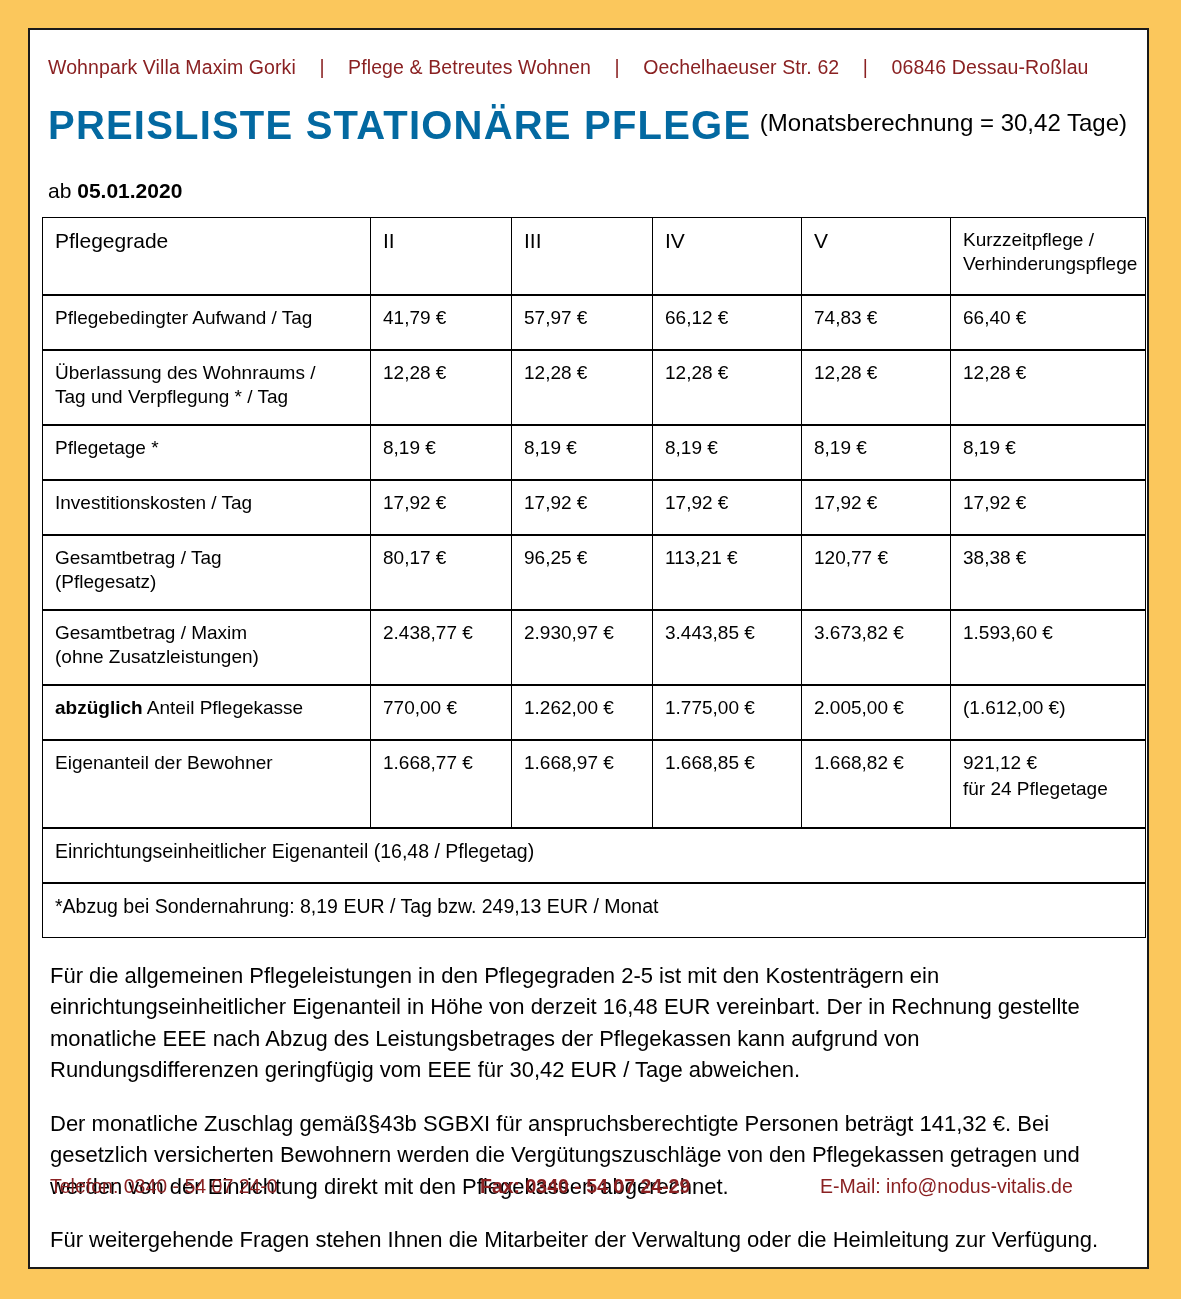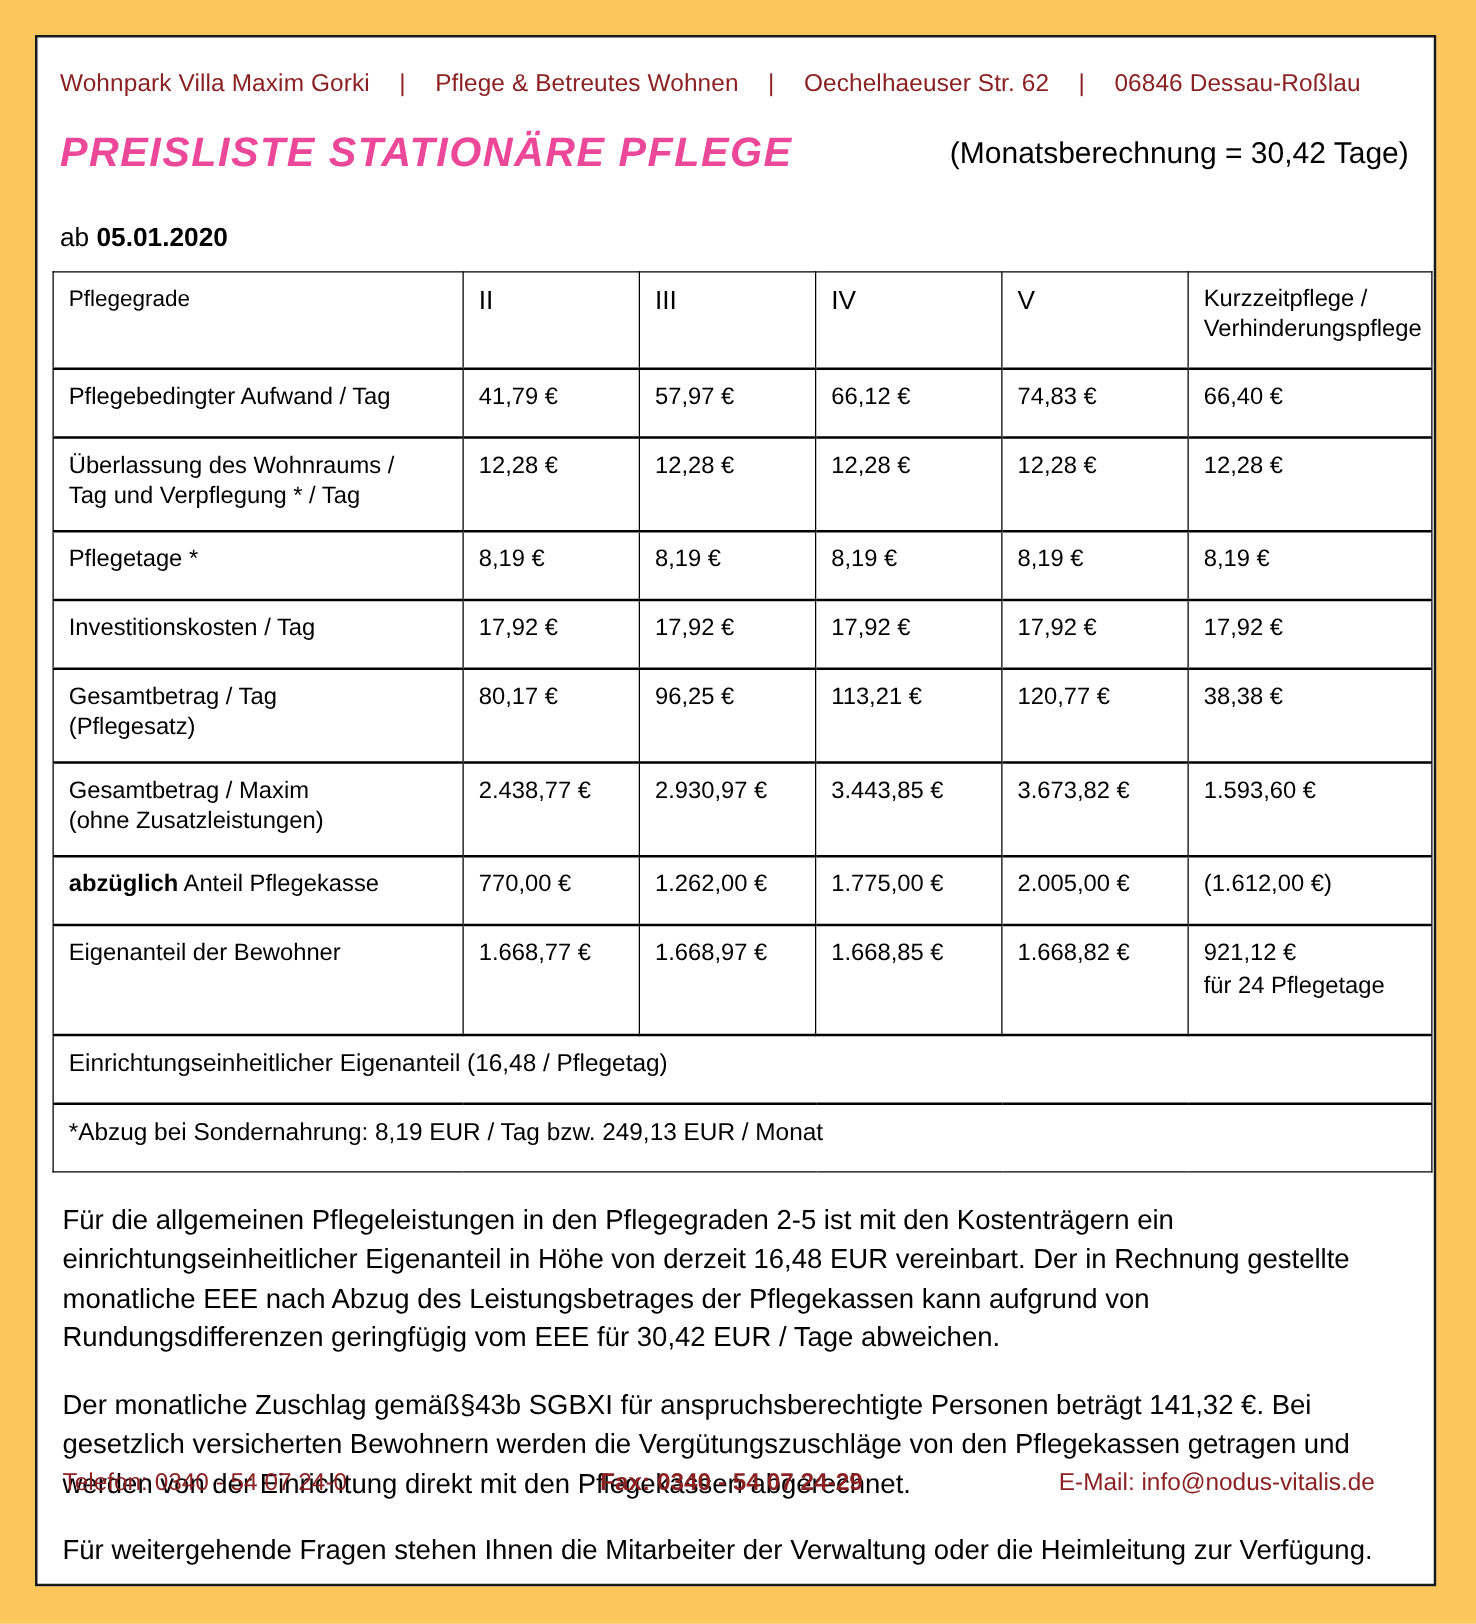--- a/index.html
+++ b/index.html
@@ -52,11 +52,10 @@
     box-sizing: border-box;
   }
   .maintitle {
-    font-size: 33px;
+    font-size: 40px;
     font-weight: bold;
-    font-style: italic;
     letter-spacing: 1.2px;
-    color: #ec4899;
+    color: #0369a1;
     display: inline-block;
   }
   .monthcalc {

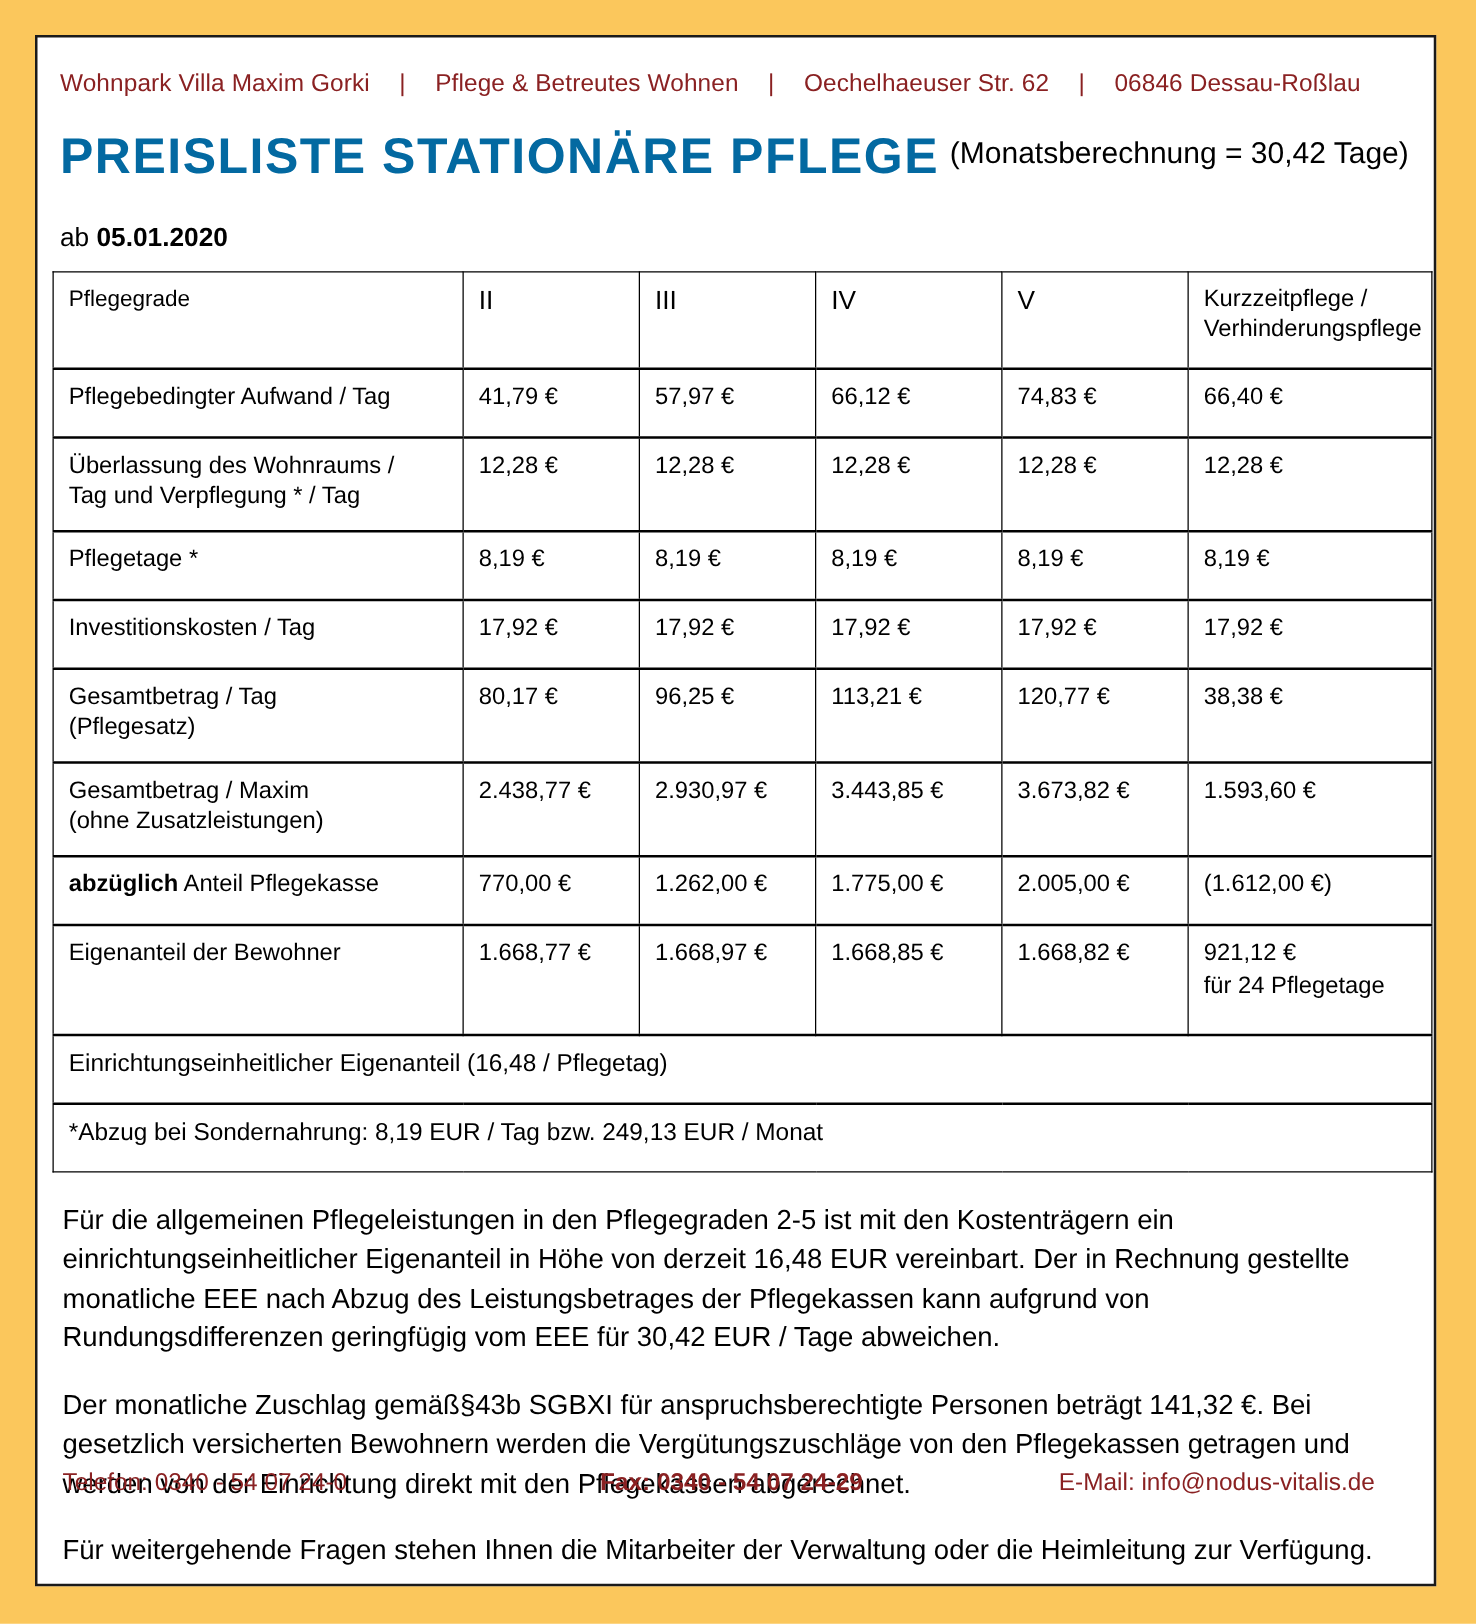--- a/index.html
+++ b/index.html
@@ -100,7 +100,7 @@
   col.c-g4    { width: 149px; }
   col.c-last  { width: 195px; }
 
-  th.label-h  { font-weight: bold; font-size: 18px; padding-top: 14px; margin-left: 14px; }
+  th.label-h  { font-weight: bold; font-size: 21px; padding-top: 14px; margin-left: 14px; }
   th.grade-h  { text-align: center; font-weight: normal; font-size: 21px; padding-top: 14px; }
   th.last-h   { text-align: right;  font-weight: bold; font-size: 19px; padding-top: 14px; line-height: 1.32; }
 

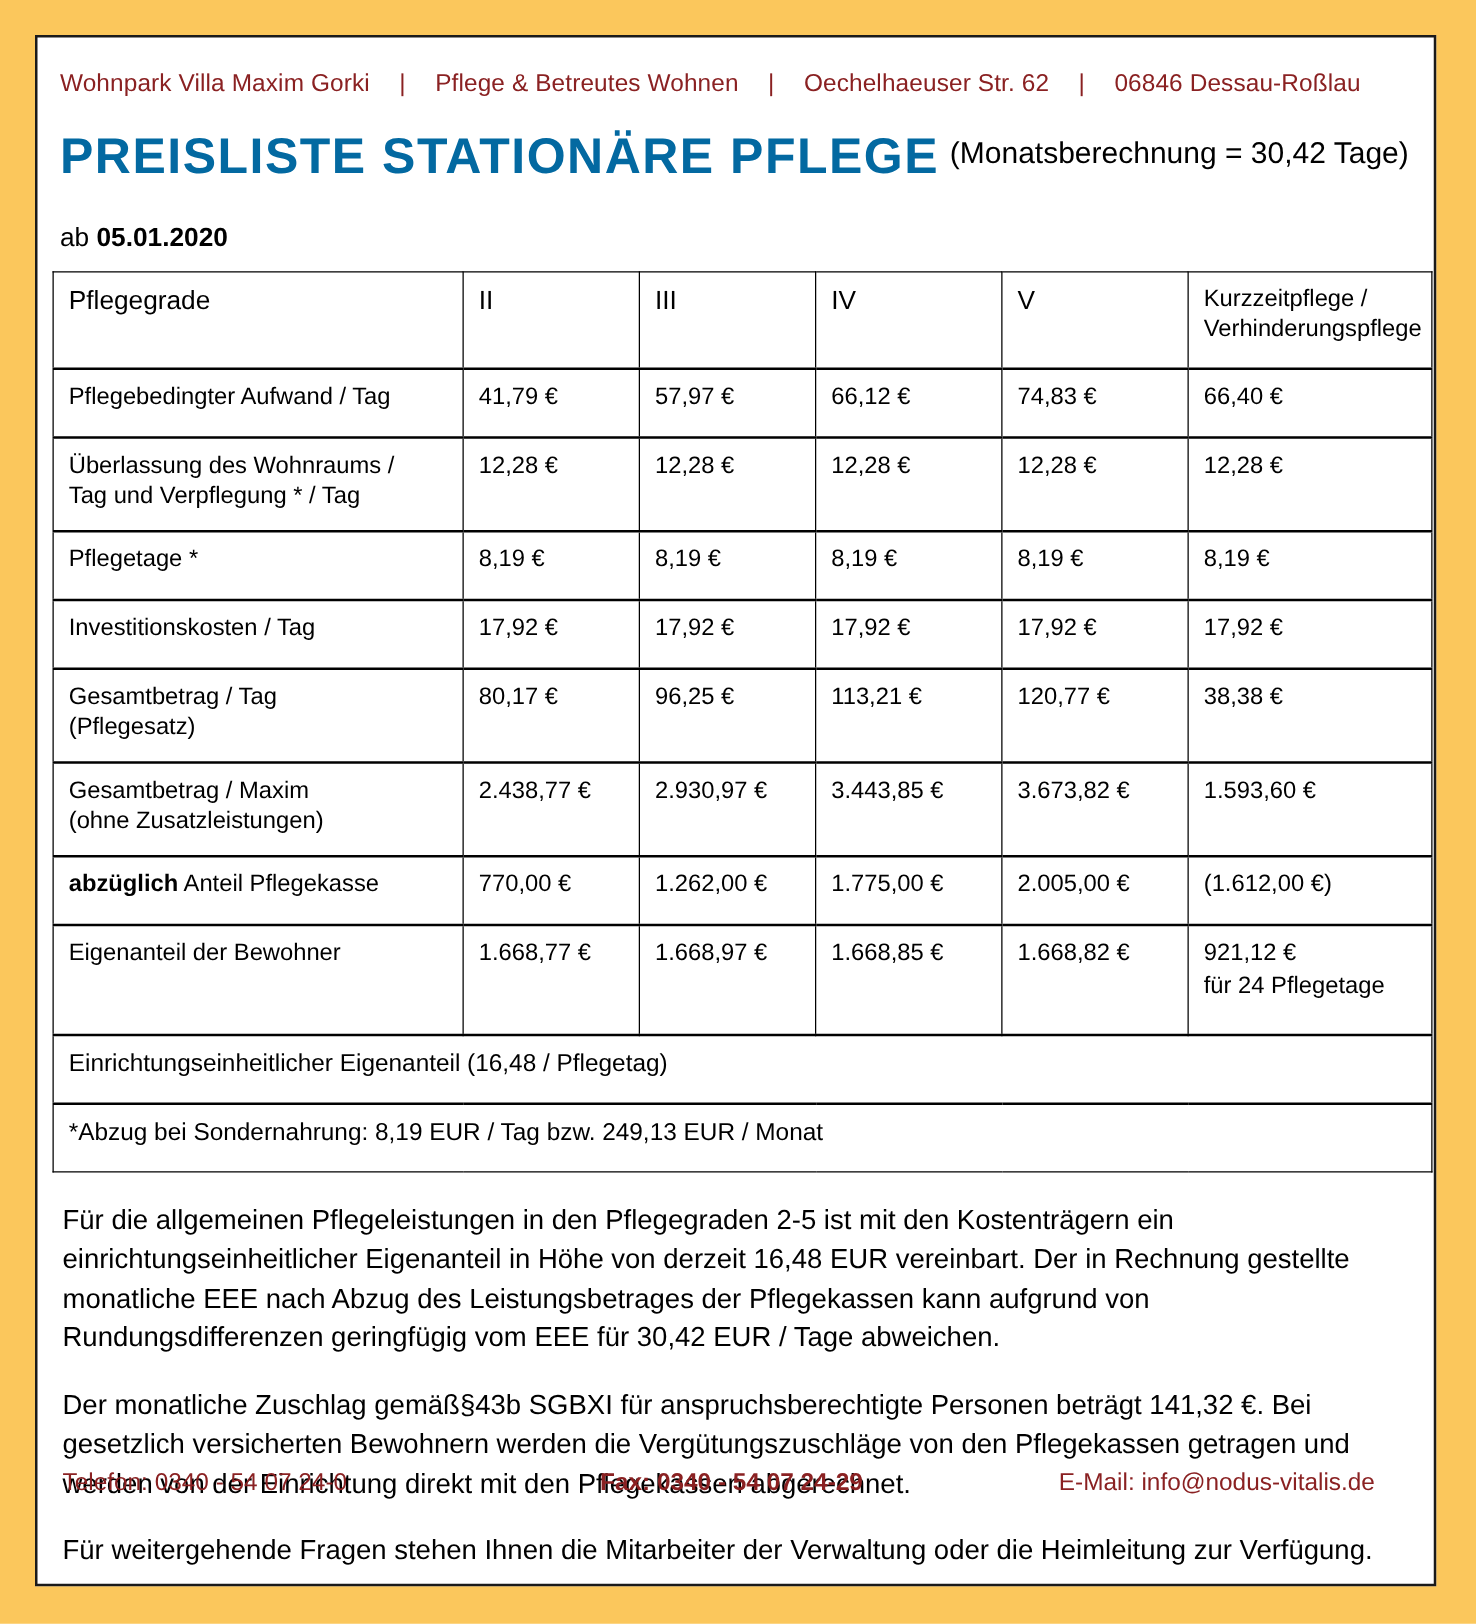--- a/index.html
+++ b/index.html
@@ -146,7 +146,7 @@
   }
   .footer .f-tel   { flex: 0 0 430px; }
   .footer .f-fax   { flex: 0 0 340px; font-weight: bold; }
-  .footer .f-mail  { flex: 1 1 auto; text-align: center; }
+  .footer .f-mail  { flex: 1 1 auto; text-align: left; }
 </style>
 </head>
 <body>

